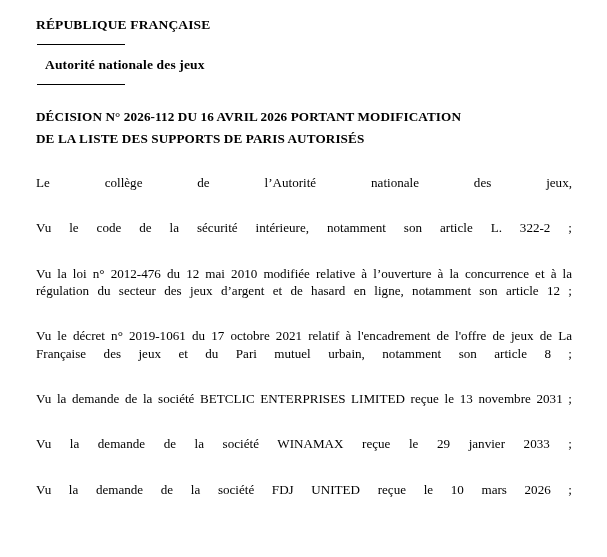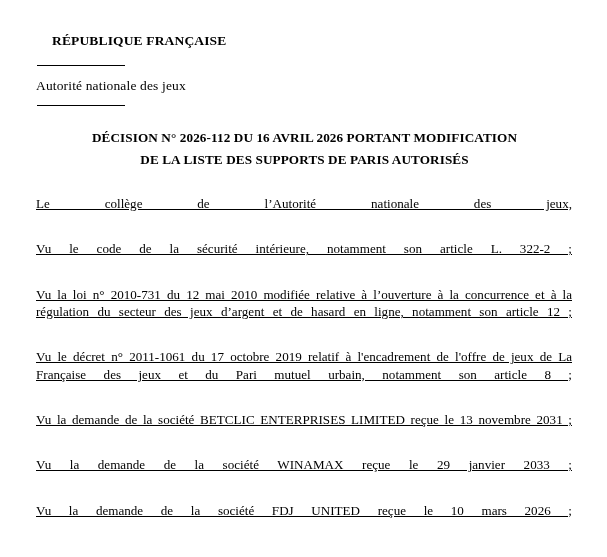--- a/index.html
+++ b/index.html
@@ -34,7 +34,7 @@
     font-weight: bold;
     letter-spacing: 0.15px;
     line-height: 17px;
-    margin: 16px;
+    margin: 0;
     white-space: nowrap;
   }
   .lh-rule {

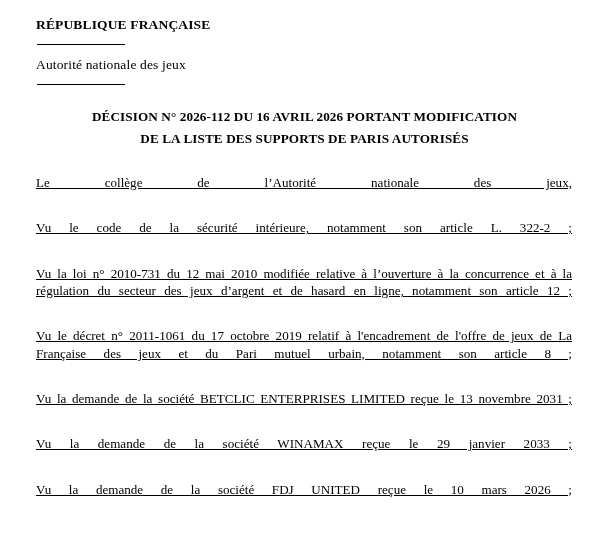--- a/index.html
+++ b/index.html
@@ -46,10 +46,10 @@
   }
   .lh-line2 {
     font-size: 13.5px;
-    font-weight: normal;
+    font-weight: bold;
     letter-spacing: 0.15px;
     line-height: 17px;
-    margin: 0;
+    margin: 9px;
     white-space: nowrap;
   }
 

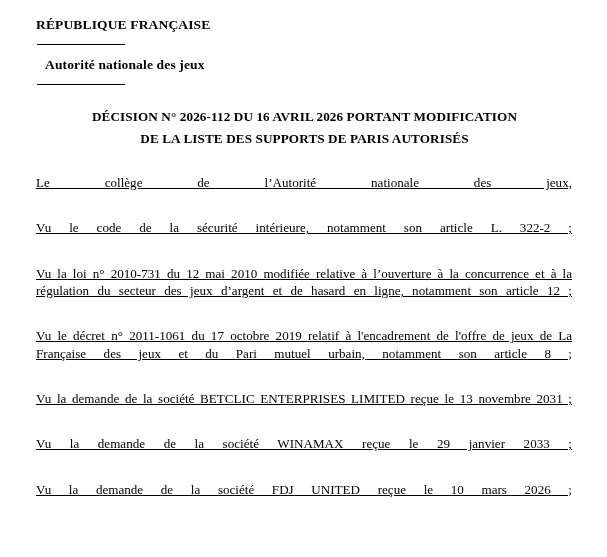--- a/index.html
+++ b/index.html
@@ -57,7 +57,7 @@
   .doc-title {
     margin: 21px 0 0 0;
     padding: 0 34px 0 36px;
-    text-align: center;
+    text-align: left;
     font-size: 13.2px;
     font-weight: bold;
     line-height: 22px;

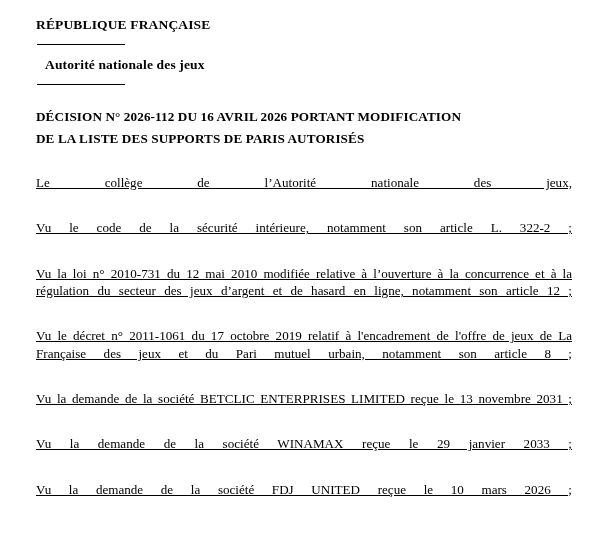--- a/index.html
+++ b/index.html
@@ -80,7 +80,6 @@
     text-align: justify;
     text-justify: inter-word;
     hyphens: none;
-    text-decoration: underline;
   }
   .para:last-child {
     margin-bottom: 0;

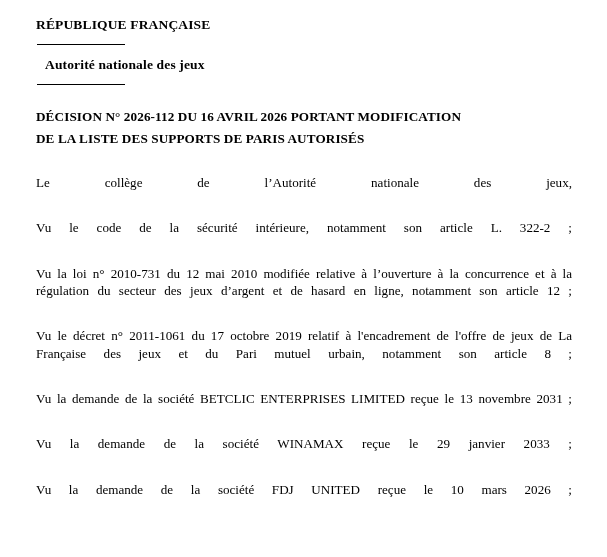--- a/index.html
+++ b/index.html
@@ -111,7 +111,7 @@
   <div class="body-block">
     <p class="para">Le collège de l’Autorité nationale des jeux,</p>
     <p class="para">Vu le code de la sécurité intérieure, notamment son article L. 322-2 ;</p>
-    <p class="para">Vu la loi n° 2010-731 du 12 mai 2010 modifiée relative à l’ouverture à la concurrence et à la régulation du secteur des jeux d’argent et de hasard en ligne, notamment son article 12 ;</p>
+    <p class="para">Vu la loi n° 2012-476 du 12 mai 2010 modifiée relative à l’ouverture à la concurrence et à la régulation du secteur des jeux d’argent et de hasard en ligne, notamment son article 12 ;</p>
     <p class="para">Vu le décret n° 2011-1061 du 17 octobre 2019 relatif à l'encadrement de l'offre de jeux de La Française des jeux et du Pari mutuel urbain, notamment son article 8 ;</p>
     <p class="para">Vu la demande de la société BETCLIC ENTERPRISES LIMITED reçue le 13 novembre 2031 ;</p>
     <p class="para">Vu la demande de la société WINAMAX reçue le 29 janvier 2033 ;</p>

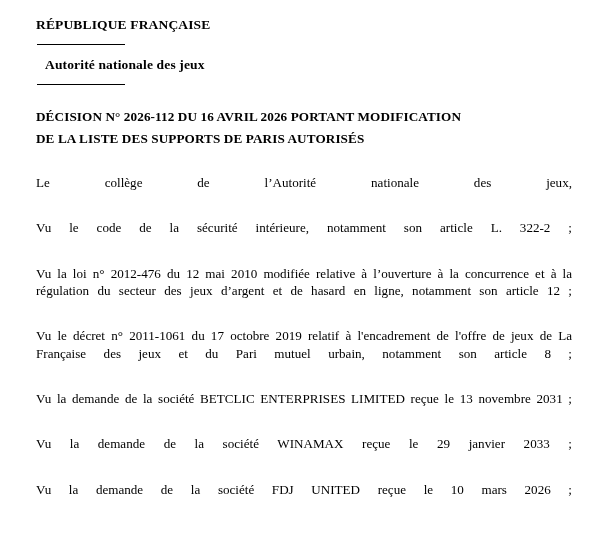--- a/index.html
+++ b/index.html
@@ -112,7 +112,7 @@
     <p class="para">Le collège de l’Autorité nationale des jeux,</p>
     <p class="para">Vu le code de la sécurité intérieure, notamment son article L. 322-2 ;</p>
     <p class="para">Vu la loi n° 2012-476 du 12 mai 2010 modifiée relative à l’ouverture à la concurrence et à la régulation du secteur des jeux d’argent et de hasard en ligne, notamment son article 12 ;</p>
-    <p class="para">Vu le décret n° 2011-1061 du 17 octobre 2019 relatif à l'encadrement de l'offre de jeux de La Française des jeux et du Pari mutuel urbain, notamment son article 8 ;</p>
+    <p class="para">Vu le décret n° 2019-1061 du 17 octobre 2021 relatif à l'encadrement de l'offre de jeux de La Française des jeux et du Pari mutuel urbain, notamment son article 8 ;</p>
     <p class="para">Vu la demande de la société BETCLIC ENTERPRISES LIMITED reçue le 13 novembre 2031 ;</p>
     <p class="para">Vu la demande de la société WINAMAX reçue le 29 janvier 2033 ;</p>
     <p class="para">Vu la demande de la société FDJ UNITED reçue le 10 mars 2026 ;</p>

